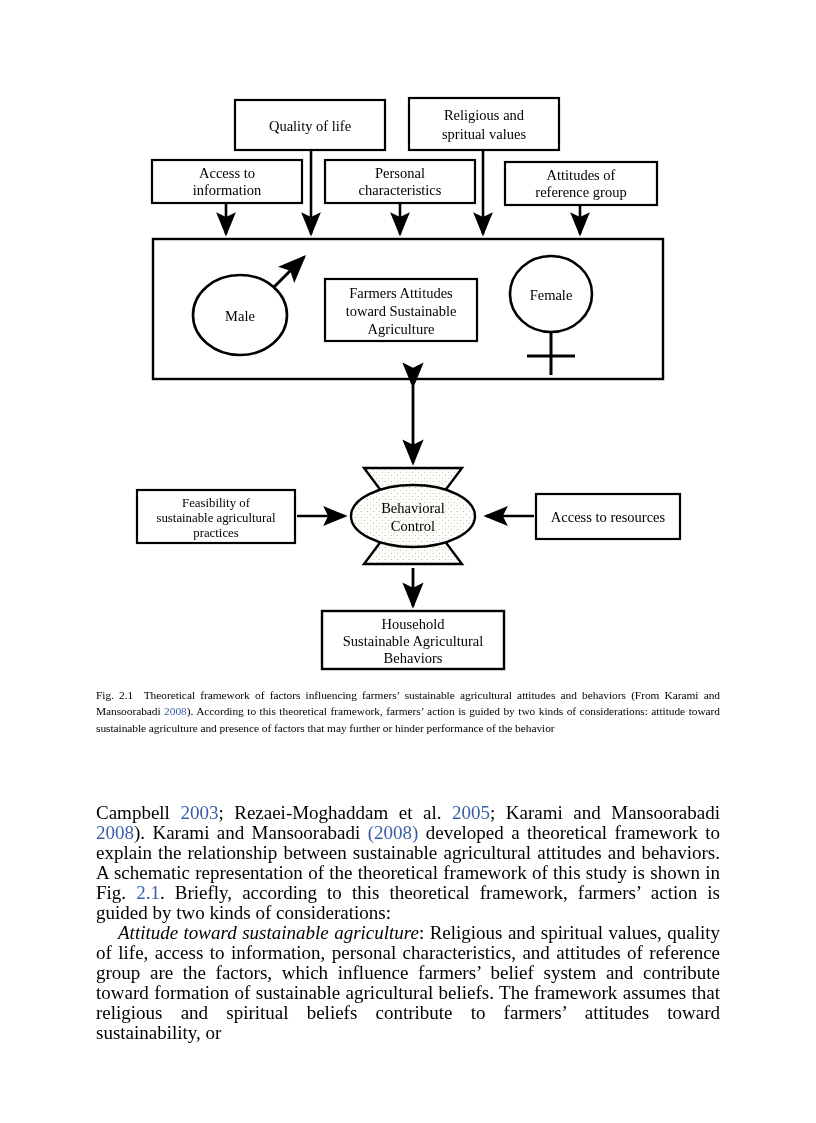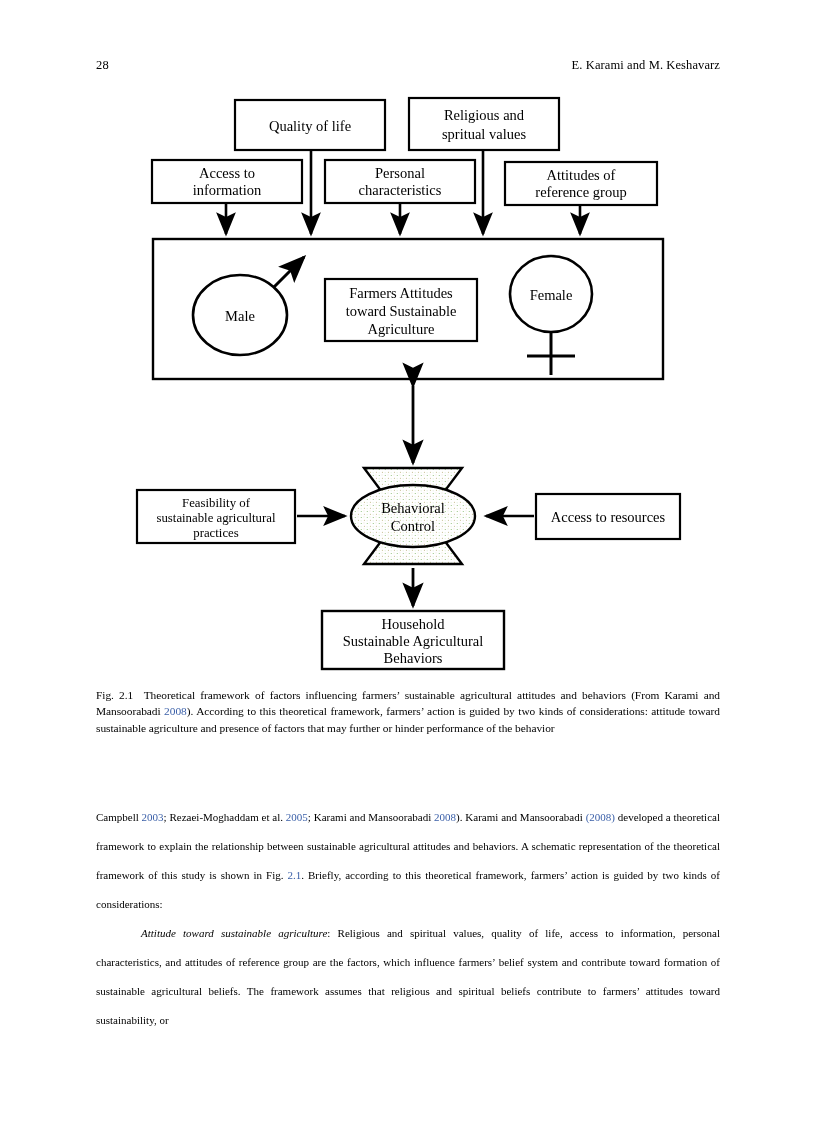--- a/index.html
+++ b/index.html
@@ -97,10 +97,6 @@
 
 <div class="page">
 
-  <div class="runhead">
-    <span class="folio">28</span>
-    <span class="authors">E. Karami and M. Keshavarz</span>
-  </div>
 
   <div class="figure">
     <svg width="624" height="595" viewBox="0 0 624 595" xmlns="http://www.w3.org/2000/svg">

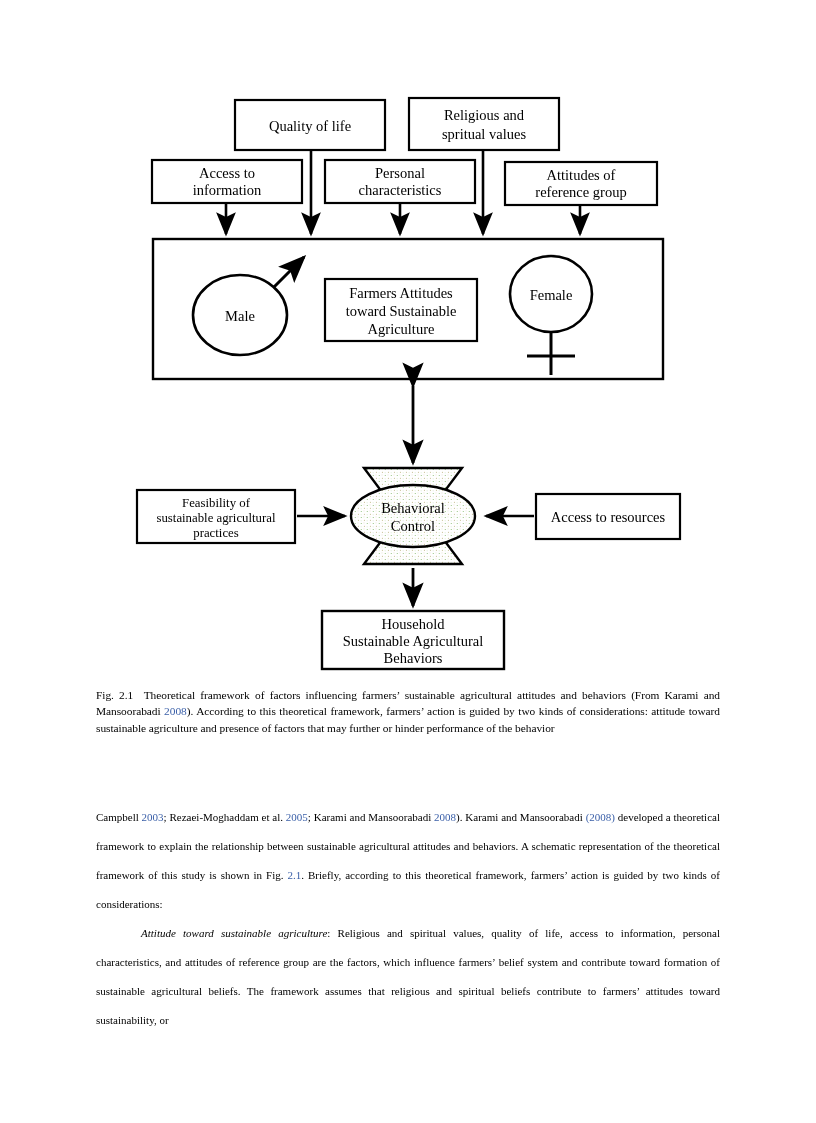--- a/index.html
+++ b/index.html
@@ -77,8 +77,8 @@
     top: 803px;
     left: 96px;
     width: 624px;
-    font-size: 11px;
-    line-height: 29px;
+    font-size: 19px;
+    line-height: 20px;
     text-align: justify;
     text-justify: inter-word;
   }

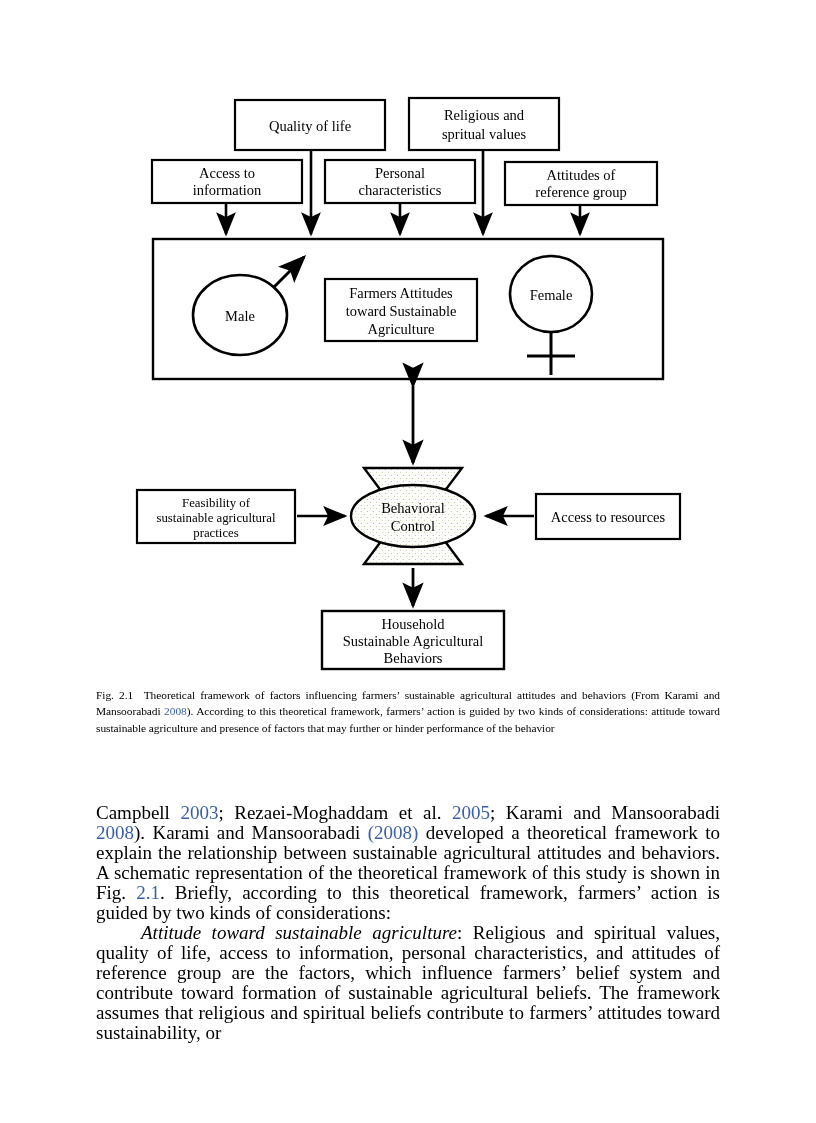--- a/index.html
+++ b/index.html
@@ -89,7 +89,6 @@
     text-indent: 22px;
   }
   .body-block em {
-    margin-left: 23px;
   }
 </style>
 </head>

